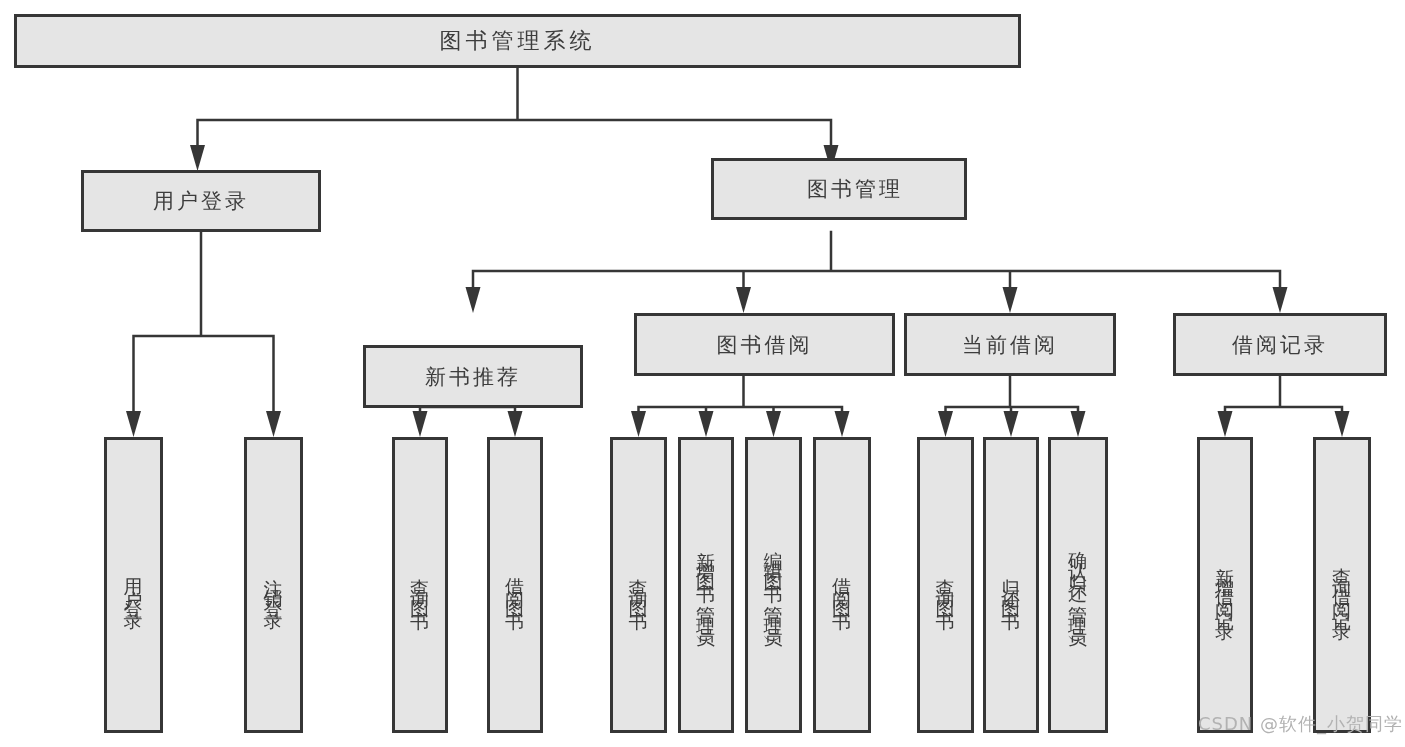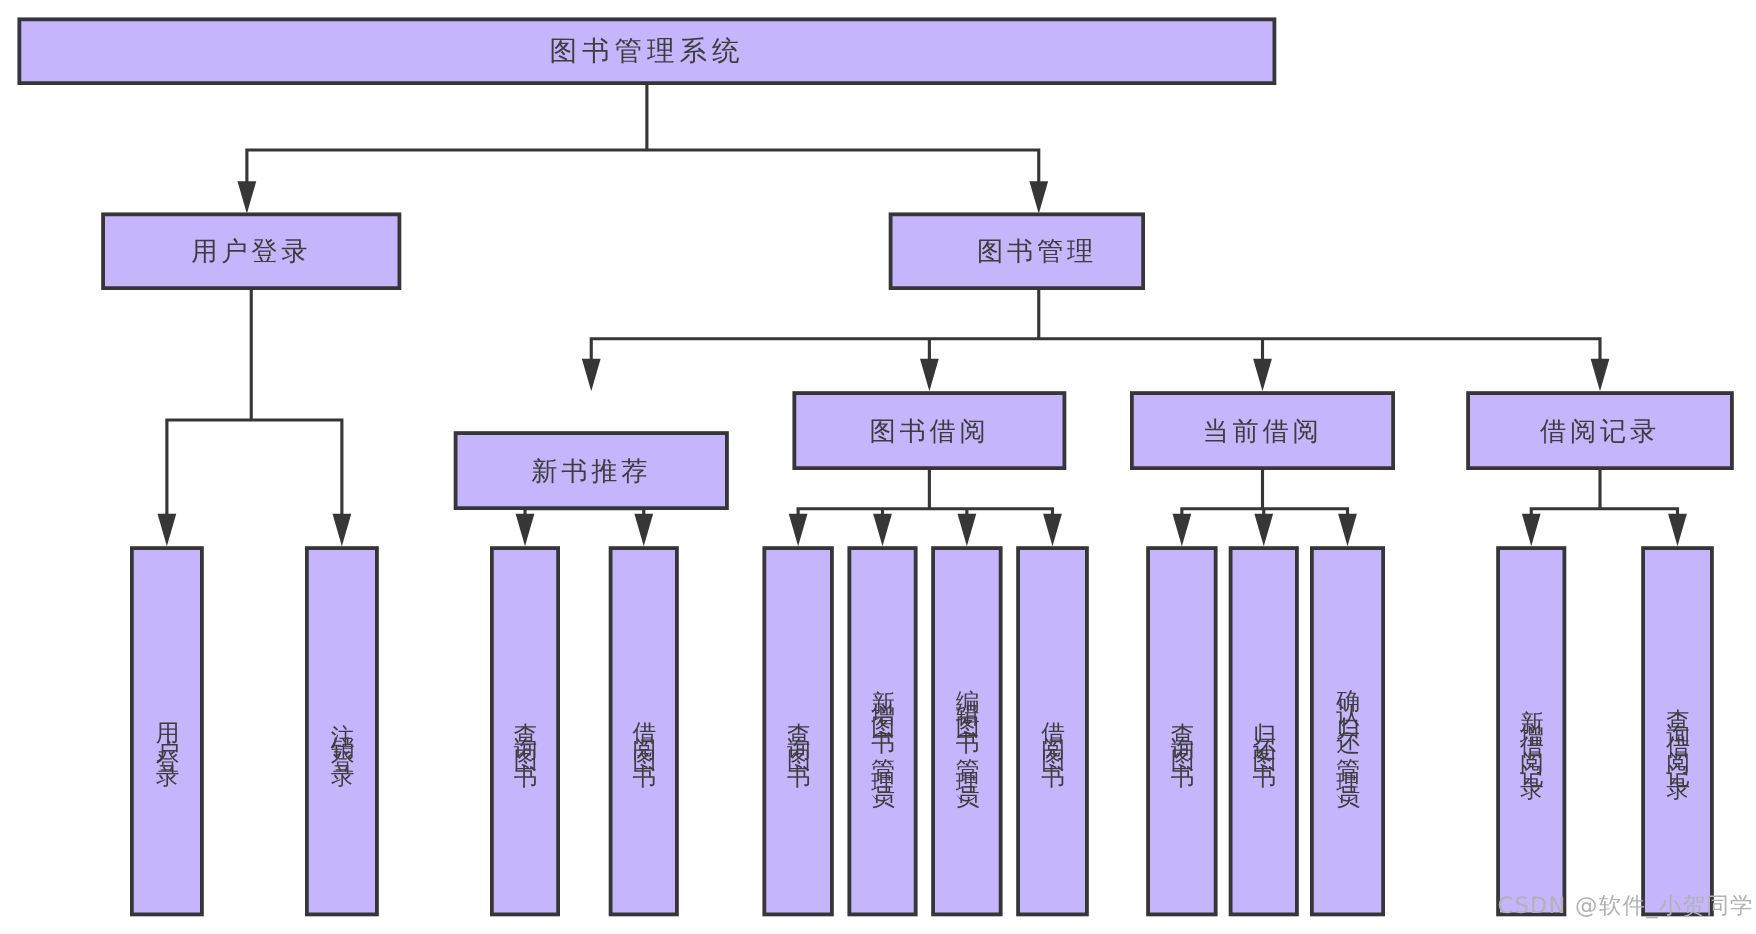--- a/index.html
+++ b/index.html
@@ -23,7 +23,7 @@
   .box{
     position:absolute;
     box-sizing:border-box;
-    background:#c4b5fd;
+    background:#e5e5e5;
     border:3px solid var(--border);
     display:flex;align-items:center;justify-content:center;
     color:var(--text);

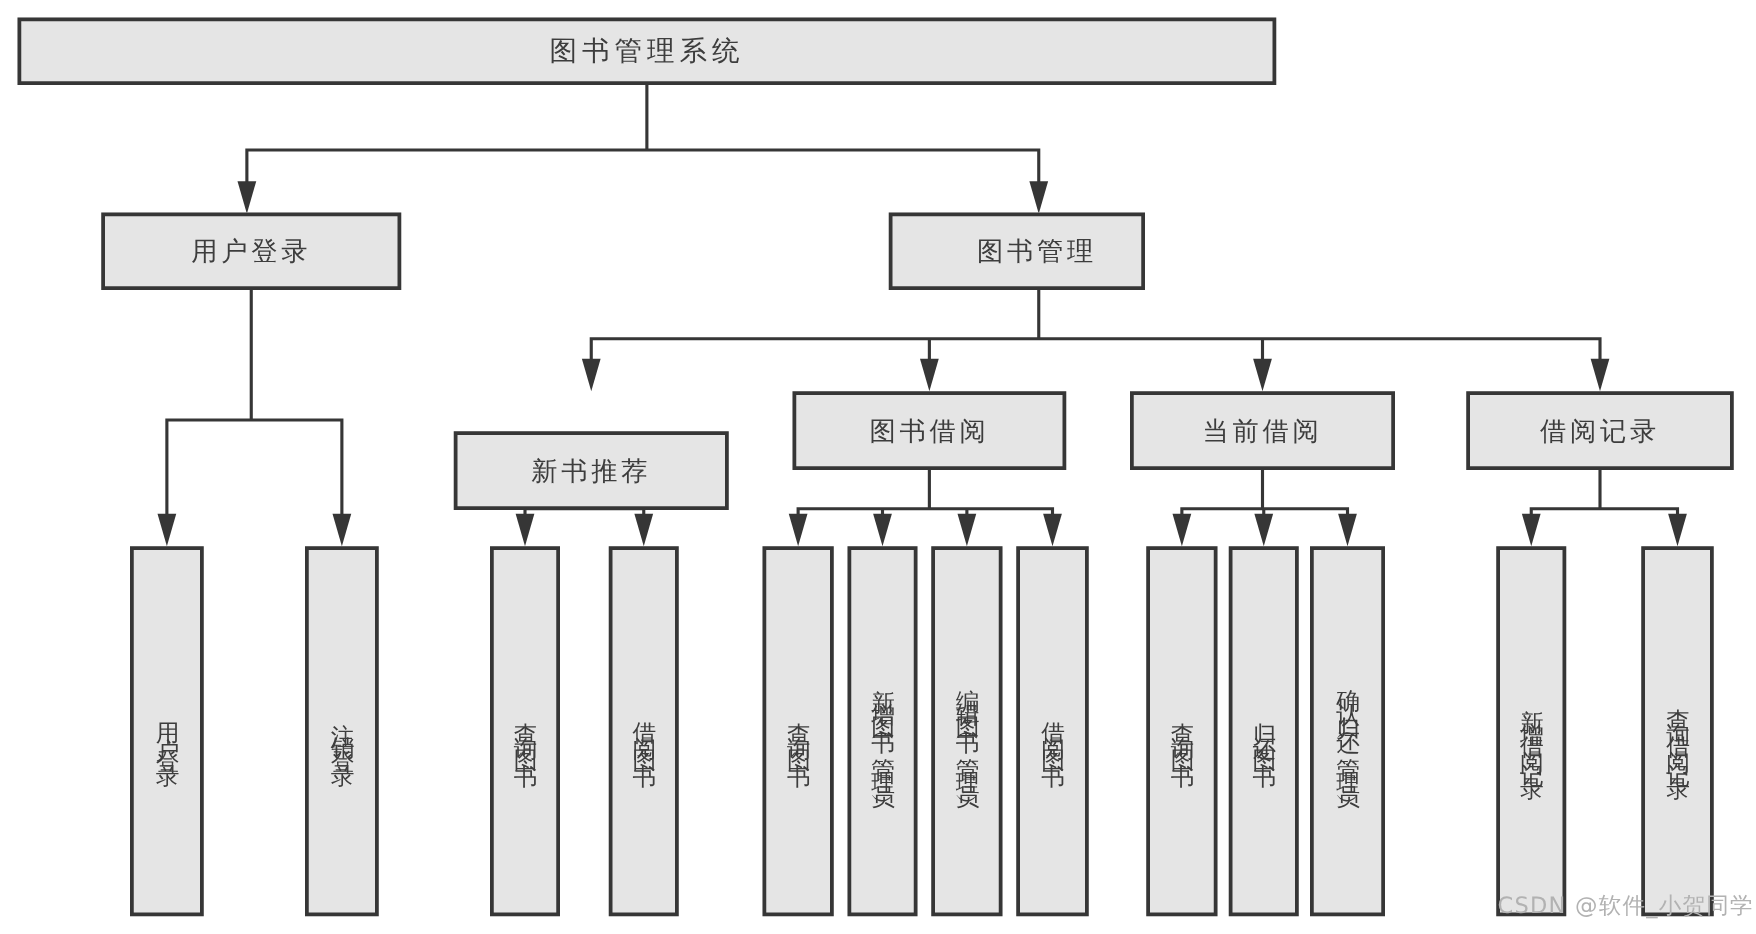--- a/index.html
+++ b/index.html
@@ -110,7 +110,7 @@
   <div class="box" style="left:81px;top:170px;width:240px;height:62px;">
     <span class="h-label">用户登录</span>
   </div>
-  <div class="box" style="left:711px;top:170px;width:205px;height:62px;padding-left:32px;">
+  <div class="box" style="left:711px;top:158px;width:256px;height:62px;padding-left:32px;">
     <span class="h-label">图书管理</span>
   </div>
 

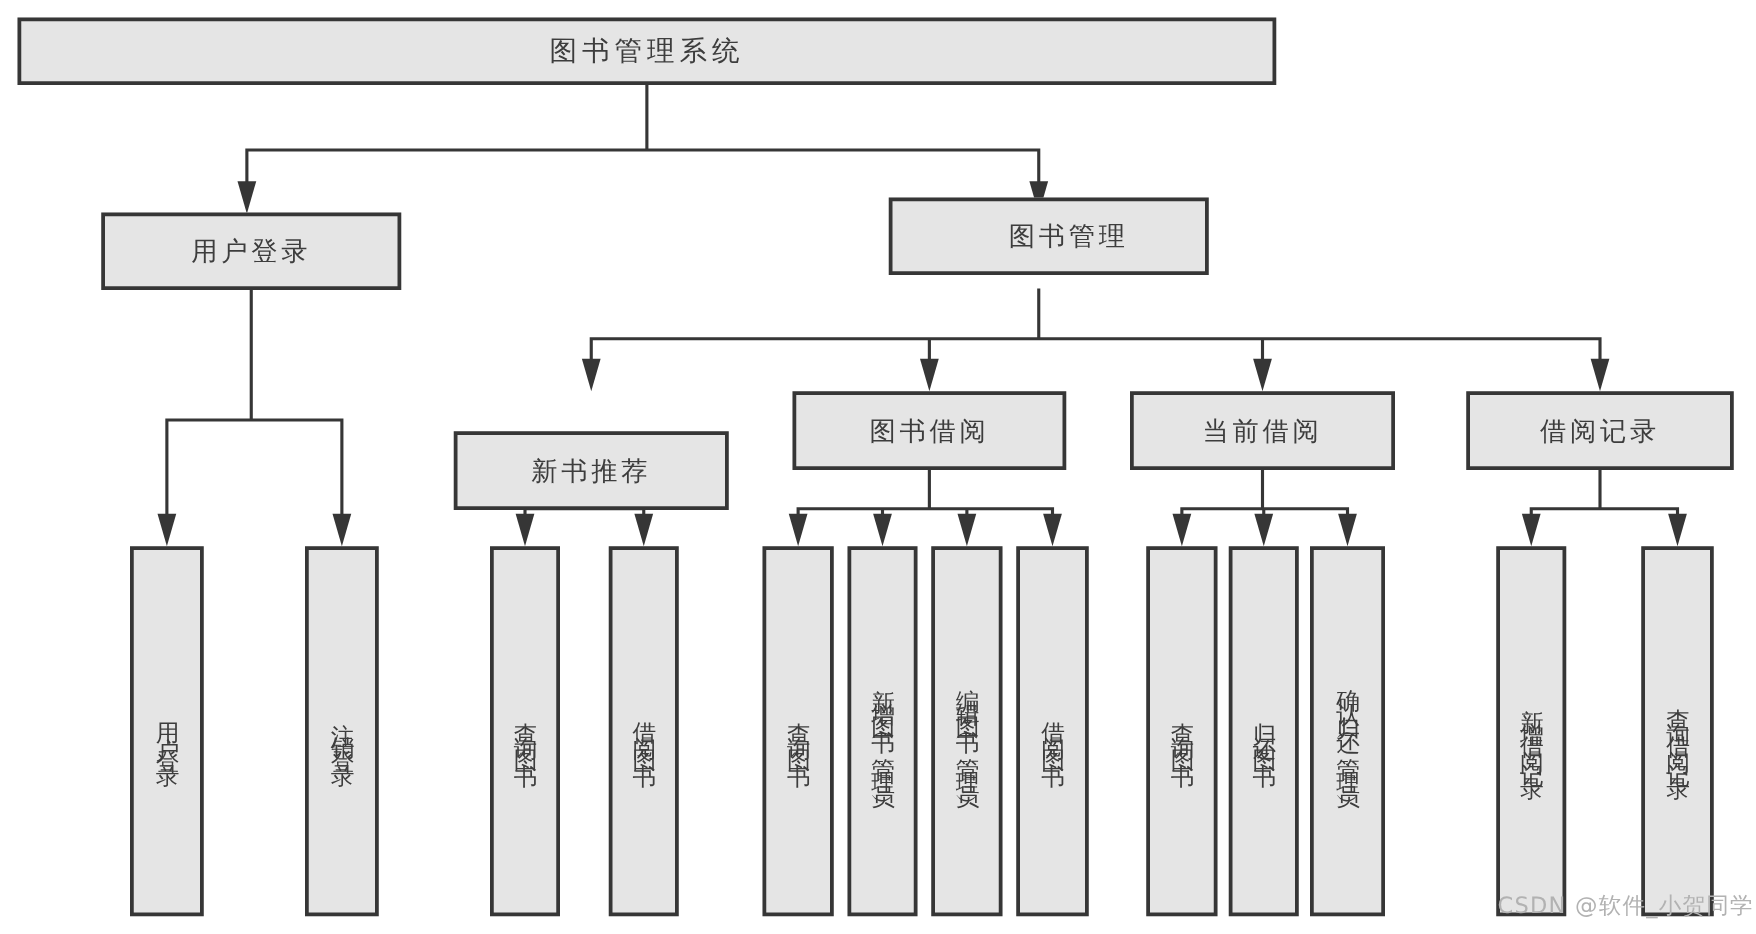--- a/index.html
+++ b/index.html
@@ -117,7 +117,7 @@
   <div class="box" style="left:363px;top:313px;width:220px;height:63px;margin-top:32px;">
     <span class="h-label">新书推荐</span>
   </div>
-  <div class="box" style="left:634px;top:313px;width:219px;height:63px;text-align:right;">
+  <div class="box" style="left:634px;top:313px;width:261px;height:63px;text-align:right;">
     <span class="h-label">图书借阅</span>
   </div>
   <div class="box" style="left:904px;top:313px;width:212px;height:63px;">

